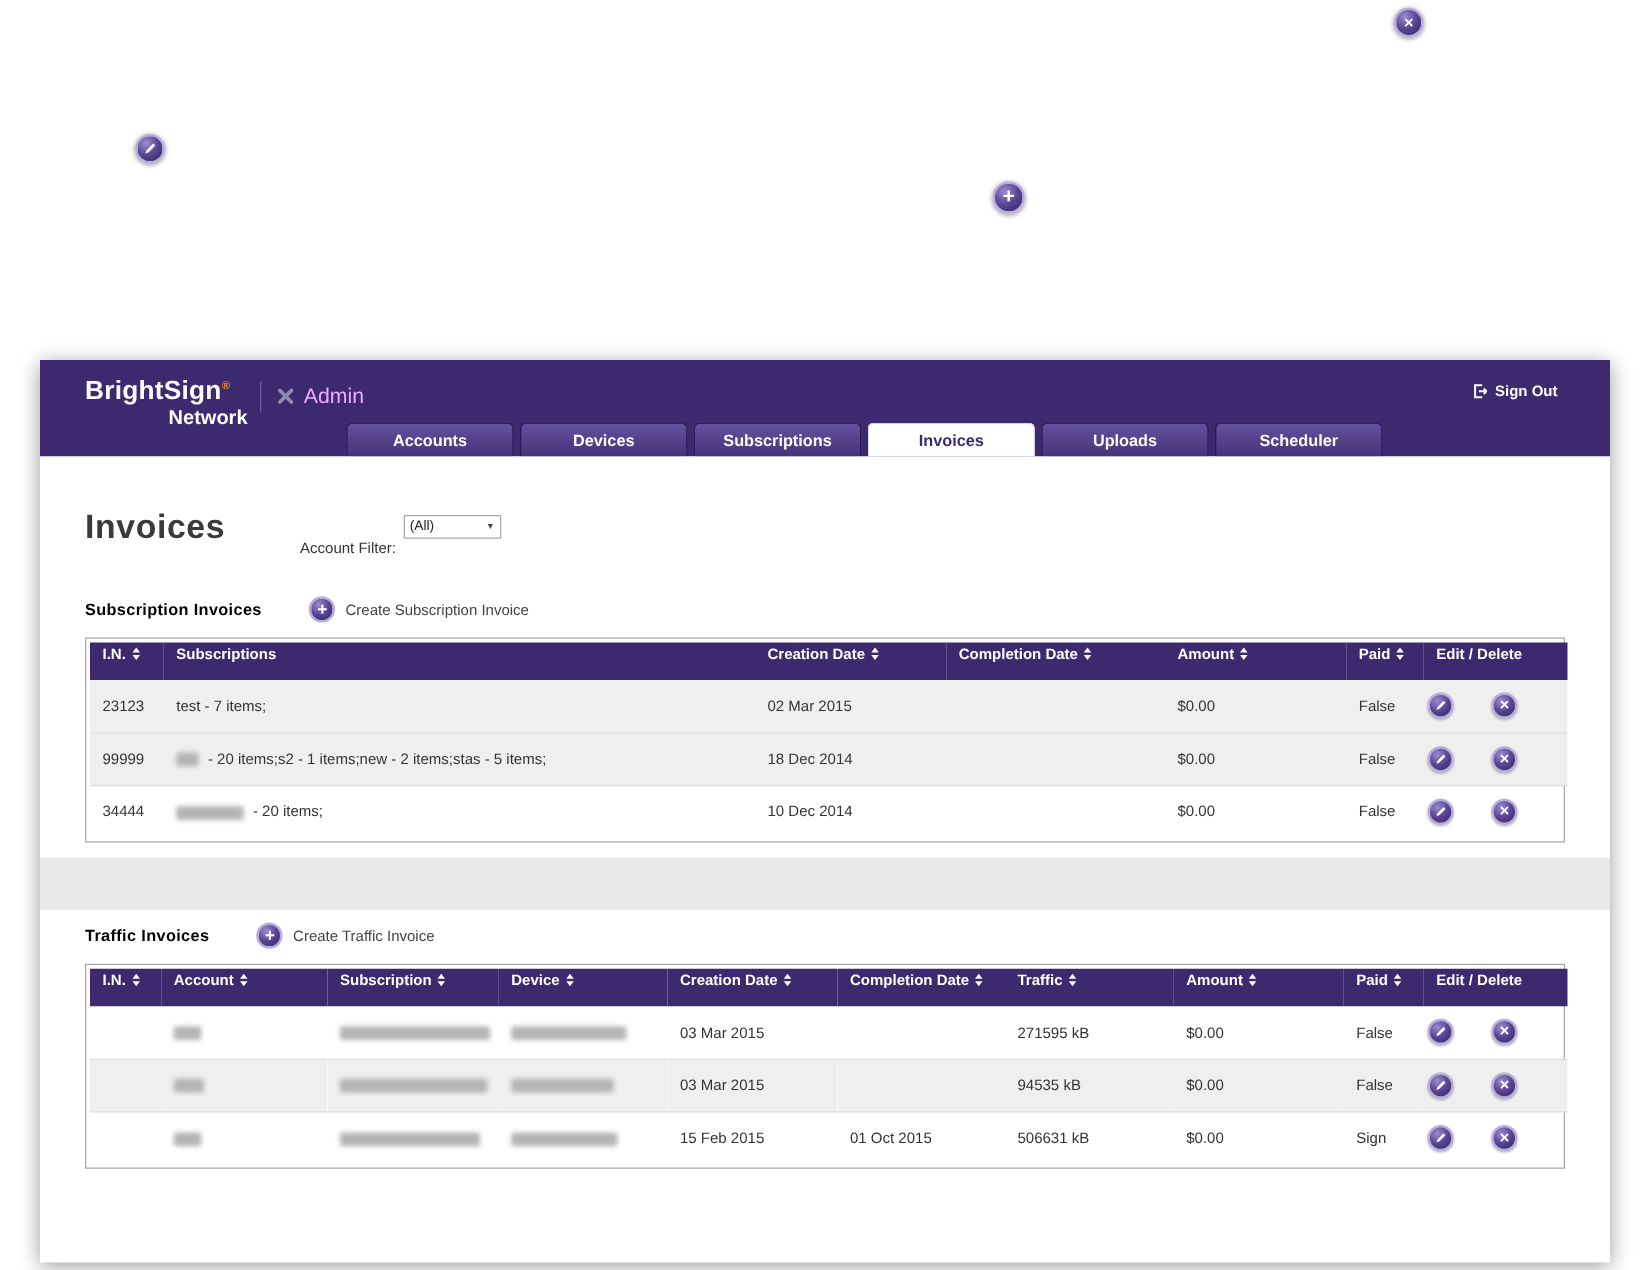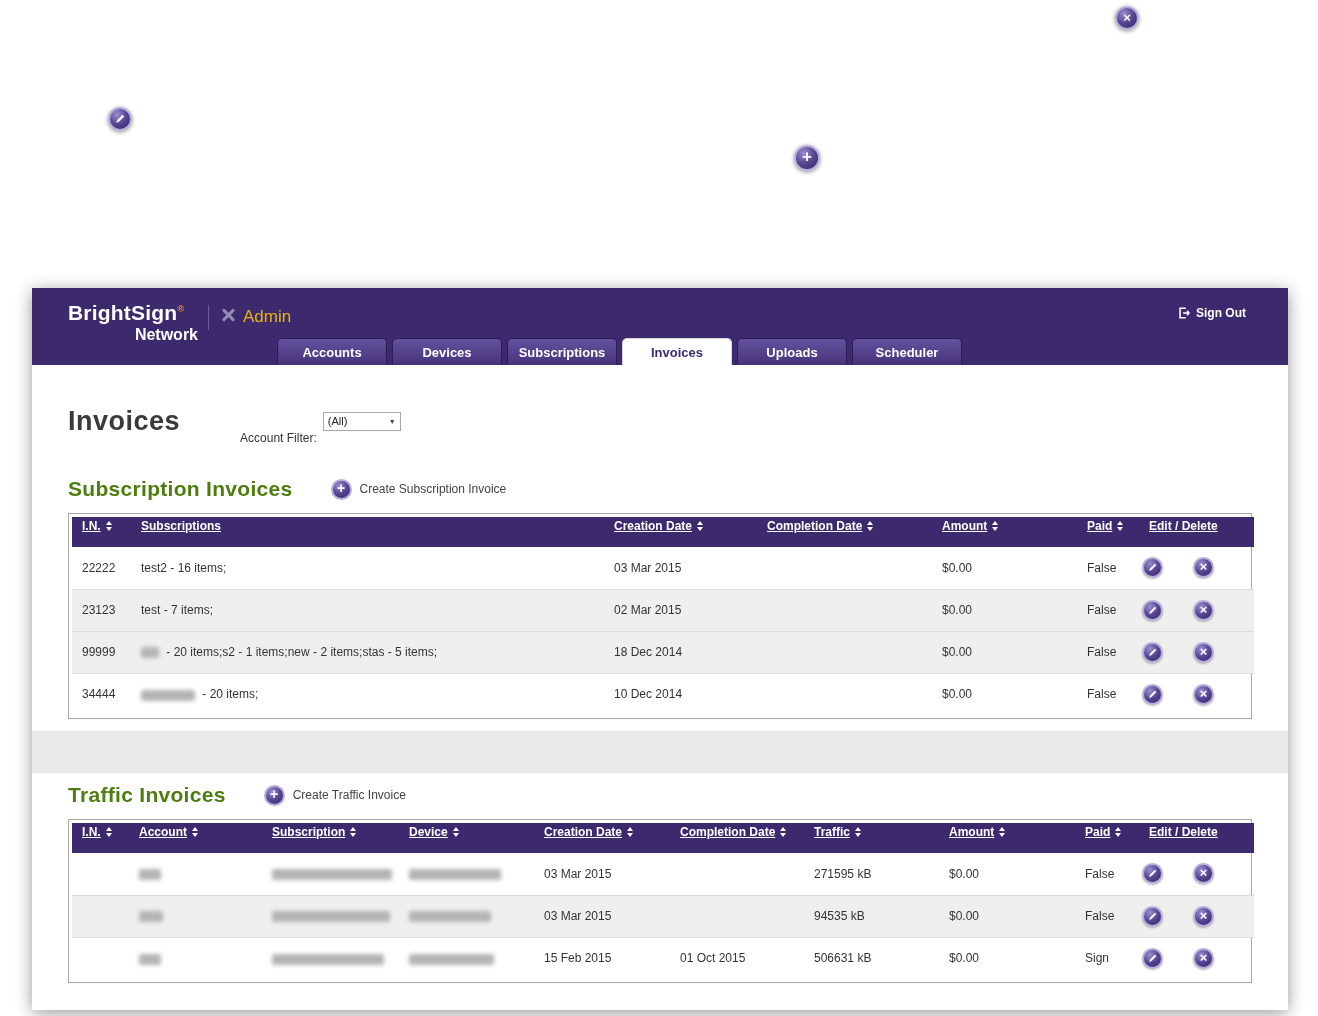--- a/index.html
+++ b/index.html
@@ -36,8 +36,8 @@
   .logo-line1 sup { font-size:9px; color:#f7941d; font-weight:bold; }
   .logo-line2 { font-size:16px; font-weight:bold; text-align:right; margin-top:1px; }
   .divider { position:absolute; left:176px; top:17px; width:1px; height:25px; background:#6b5a9e; }
-  .admin { position:absolute; left:188px; top:19px; color:#eab308; font-size:17px;
-           display:flex; align-items:flex-start; gap:7px; }
+  .admin { position:absolute; left:188px; top:19px; color:#f0abfc; font-size:17px;
+           display:flex; align-items:center; gap:7px; }
   .tools-icon { position:relative; width:16px; height:16px; display:inline-block; }
   .tools-icon i { position:absolute; left:7px; top:0; width:3px; height:16px;
                   background:#938bb4; border-radius:2px; }

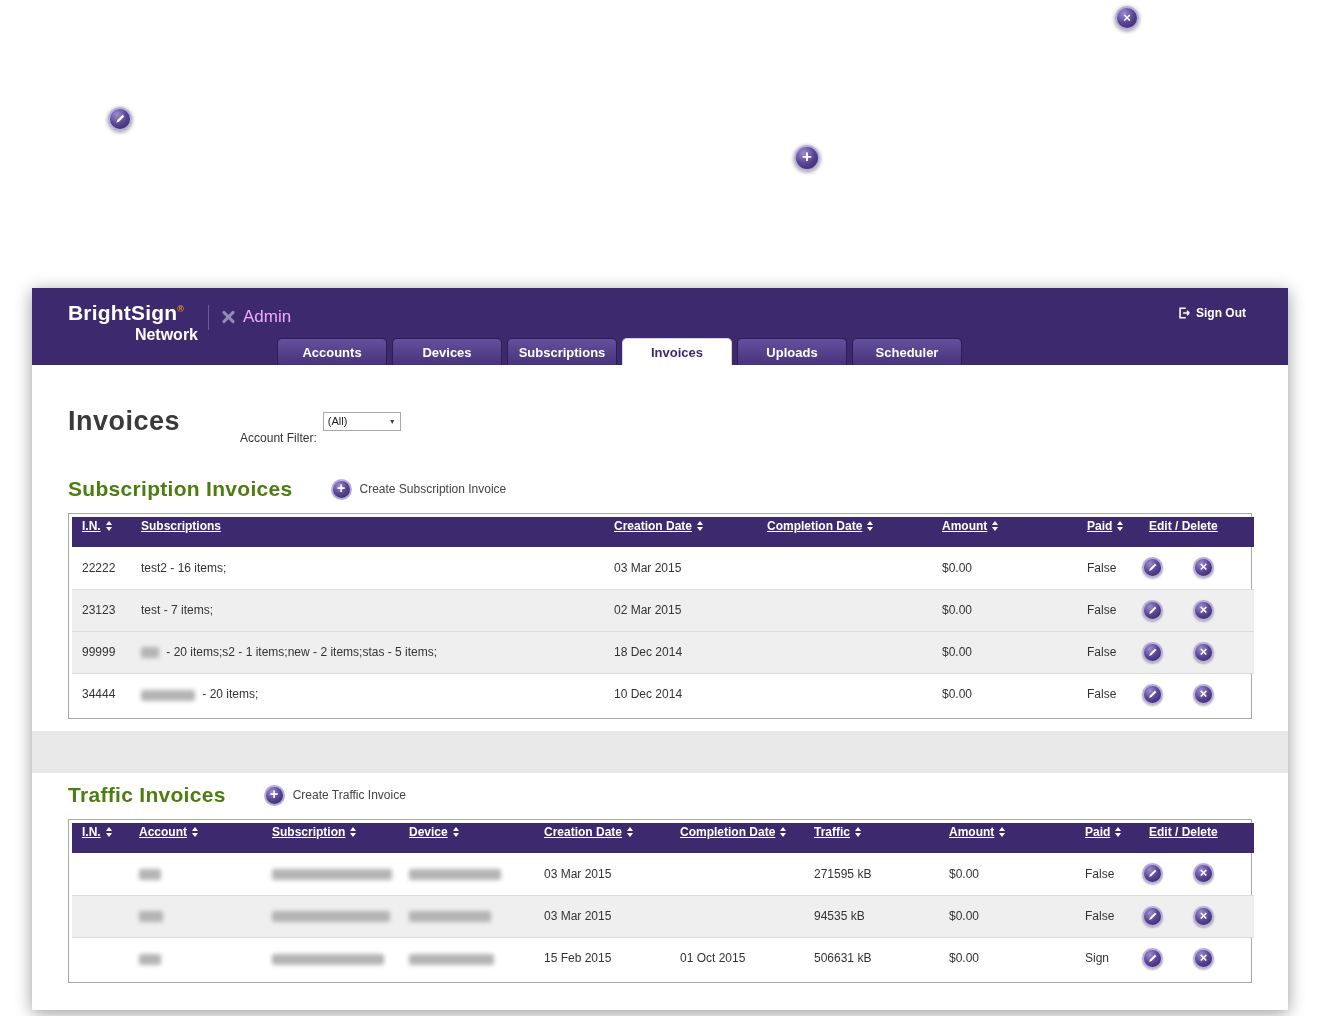--- a/index.html
+++ b/index.html
@@ -48,7 +48,7 @@
              background:none; border:none; }
   .tabs { position:absolute; left:245px; bottom:0; display:flex; gap:5px; }
   .tab {
-    width:110px; height:27px; display:flex; align-items:center; justify-content:center;
+    width:134px; height:27px; display:flex; align-items:center; justify-content:center;
     font-size:13px; font-weight:bold; color:#fff;
     background:linear-gradient(#63519e, #473379);
     border:1px solid #2b1d55; border-bottom:none;

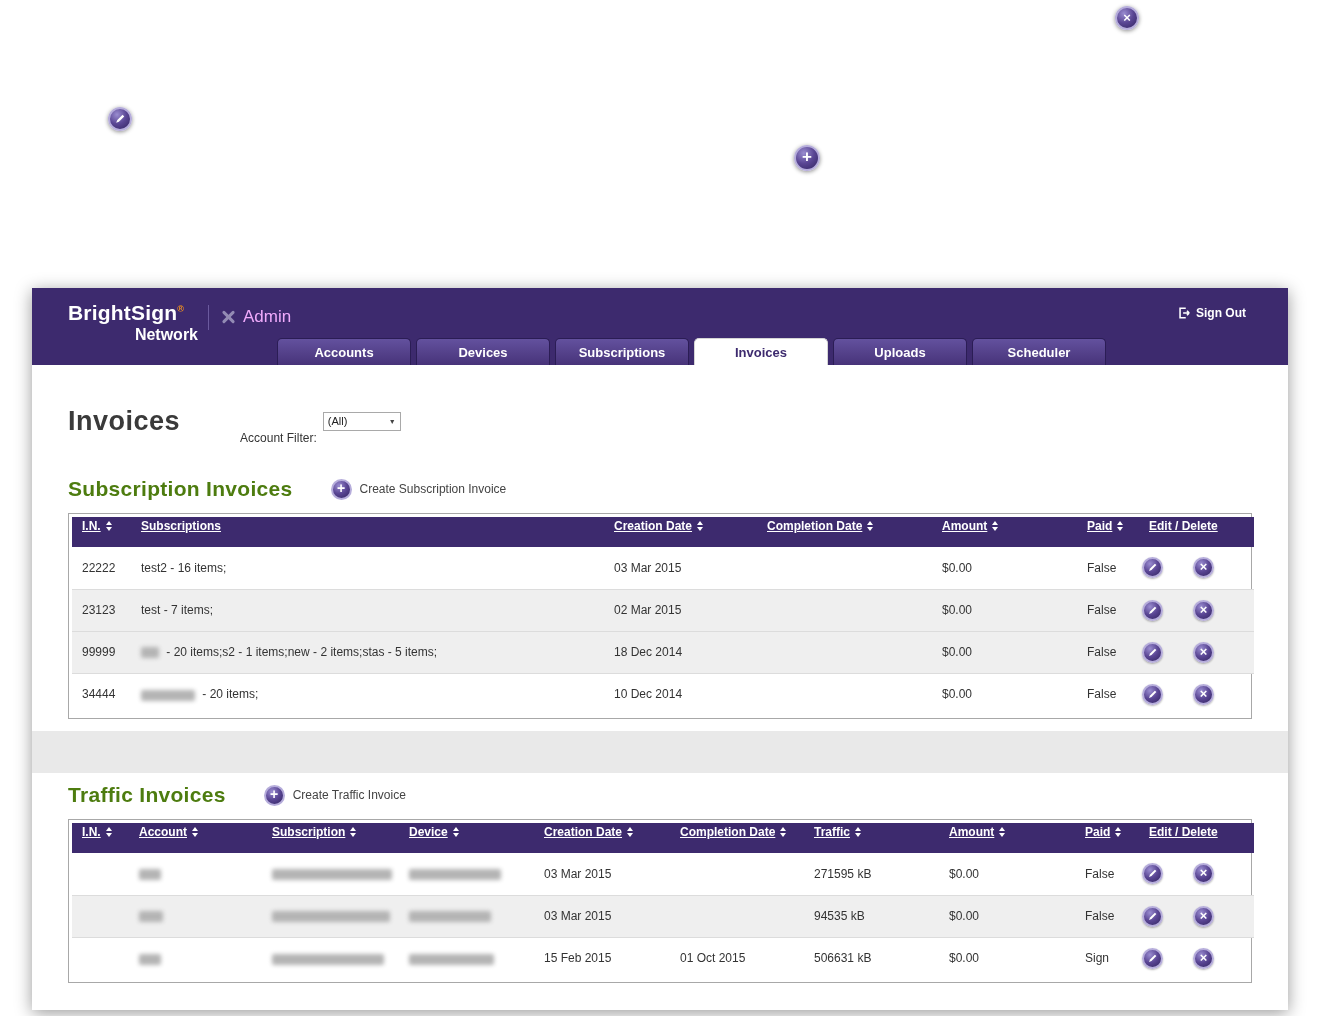--- a/index.html
+++ b/index.html
@@ -70,7 +70,7 @@
 
   .section-head { display:flex; align-items:center; padding:0 36px; margin-top:32px; }
   .section-head.second { margin-top:10px; }
-  h2 { font-size:21px; margin:0; color:#4d7c0f; font-weight:bold; letter-spacing:.3px; }
+  h2 { font-size:13px; margin:0; color:#000000; font-weight:bold; letter-spacing:.3px; }
   .create { display:flex; align-items:center; gap:8px; margin-left:38px; cursor:pointer;
             background:none; border:none; font-size:12px; color:#444; padding:0;
             font-family:"Liberation Sans", sans-serif; }

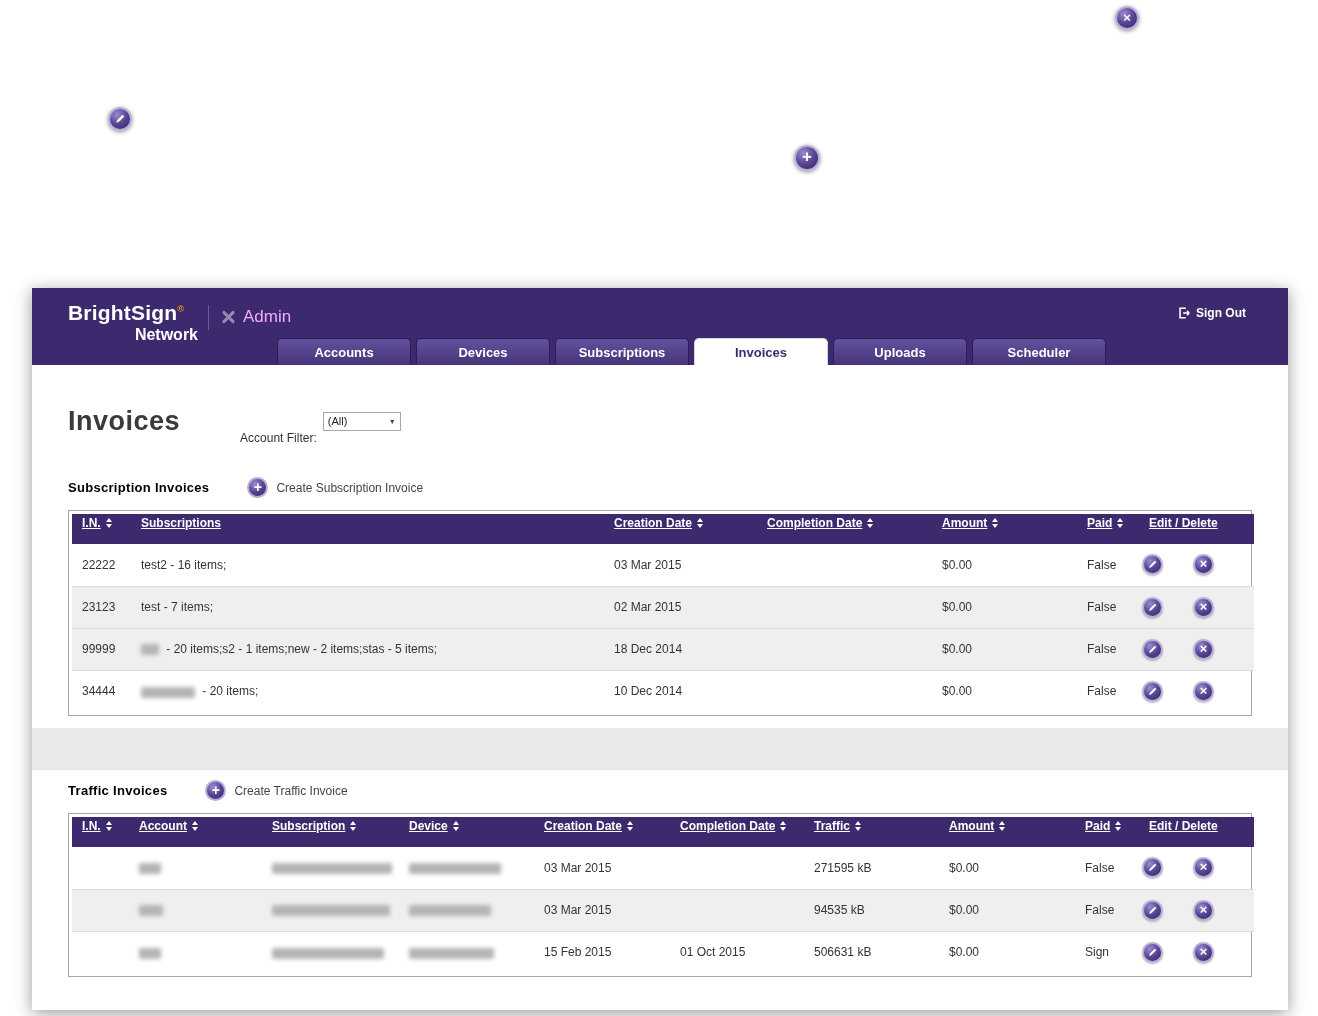--- a/index.html
+++ b/index.html
@@ -86,7 +86,7 @@
   table { border-collapse:collapse; width:100%; table-layout:fixed; }
   thead th {
     background:#3d2a6e; color:#fff; font-size:12px; font-weight:bold;
-    height:30px; text-align:left; padding:0 0 12px 10px; white-space:nowrap;text-decoration:underline;
+    height:30px; text-align:left; padding:0 0 12px 10px; white-space:nowrap;
   }
   .thflex { display:flex; align-items:center; gap:5px; }
   .sort { display:inline-flex; flex-direction:column; gap:2px; }

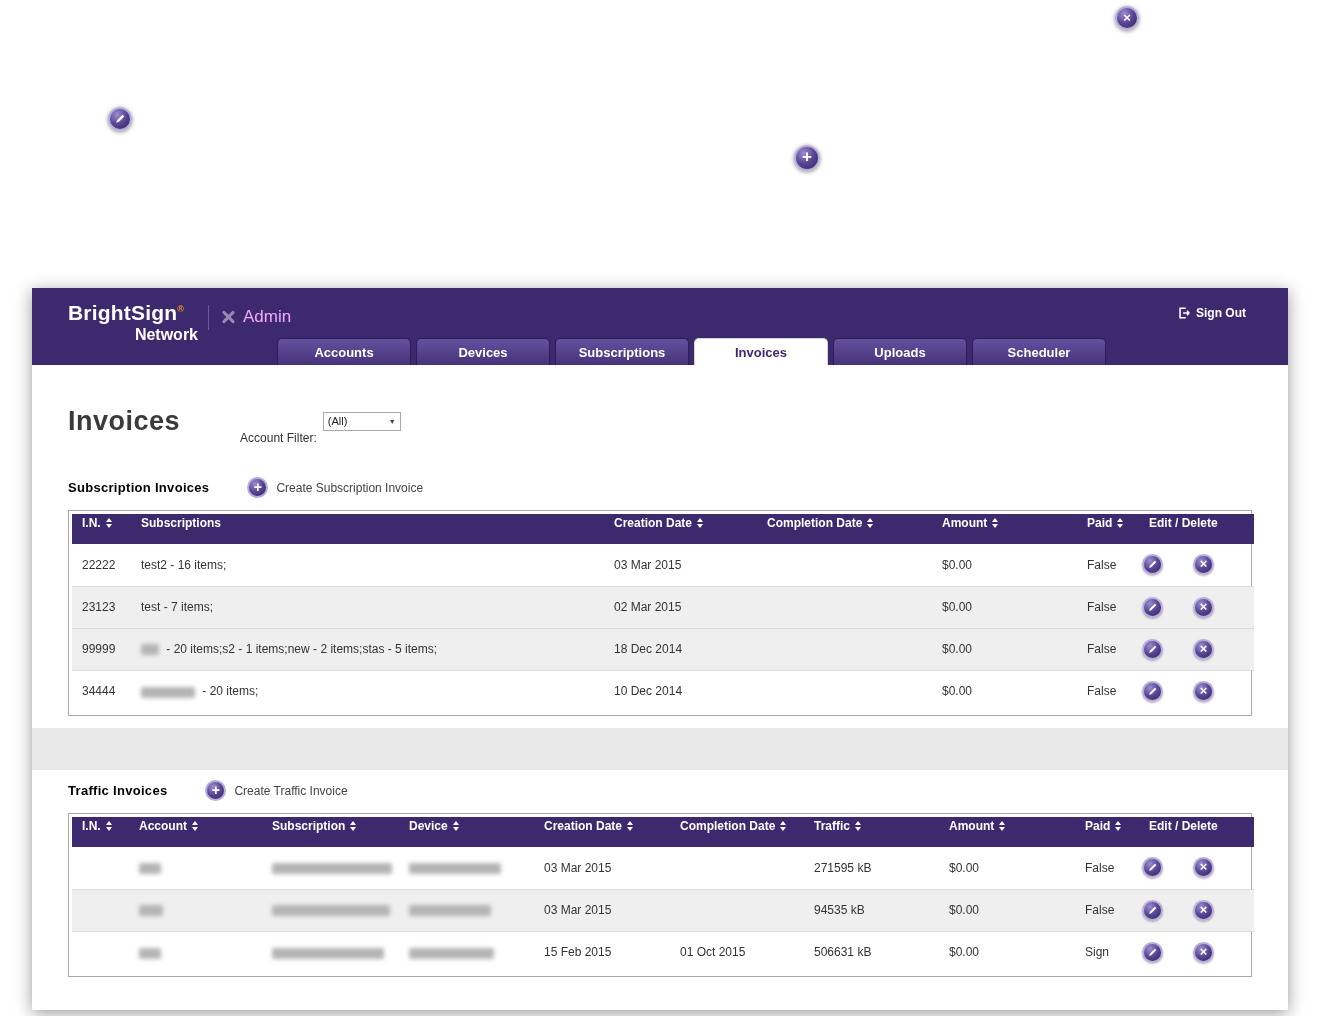--- a/index.html
+++ b/index.html
@@ -254,26 +254,6 @@
               </tr>
             </thead>
             <tbody>
-              <tr>
-                <td>22222</td>
-                <td>test2 - 16 items;</td>
-                <td>03 Mar 2015</td>
-                <td></td>
-                <td>$0.00</td>
-                <td>False</td>
-                <td class="actions-cell">
-                  <div class="actions">
-                    <button class="acticon">
-                      <svg width="11" height="11" viewBox="0 0 12 12">
-                        <path d="M2.2 9.8 L3.3 7.1 L8.6 1.8 L10.2 3.4 L4.9 8.7 Z" fill="#fff"></path>
-                      </svg>
-                    </button>
-                    <button class="acticon">
-                      <span>×</span>
-                    </button>
-                  </div>
-                </td>
-              </tr>
               <tr class="alt">
                 <td>23123</td>
                 <td>test - 7 items;</td>

